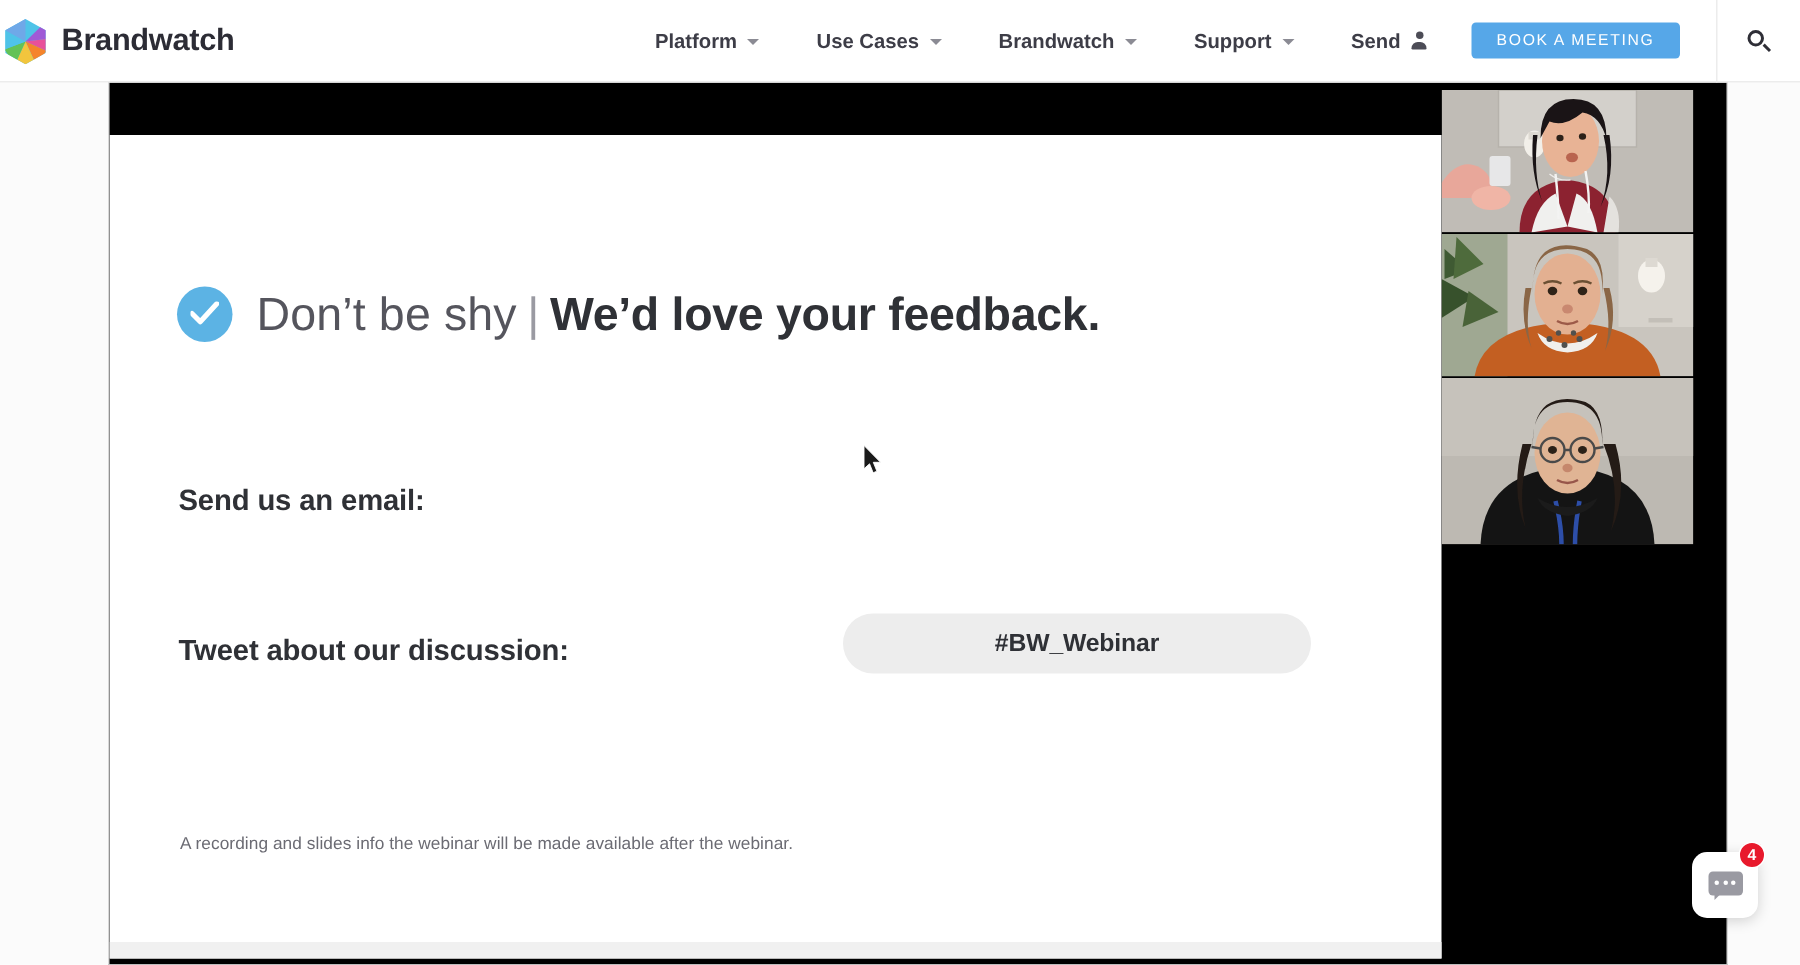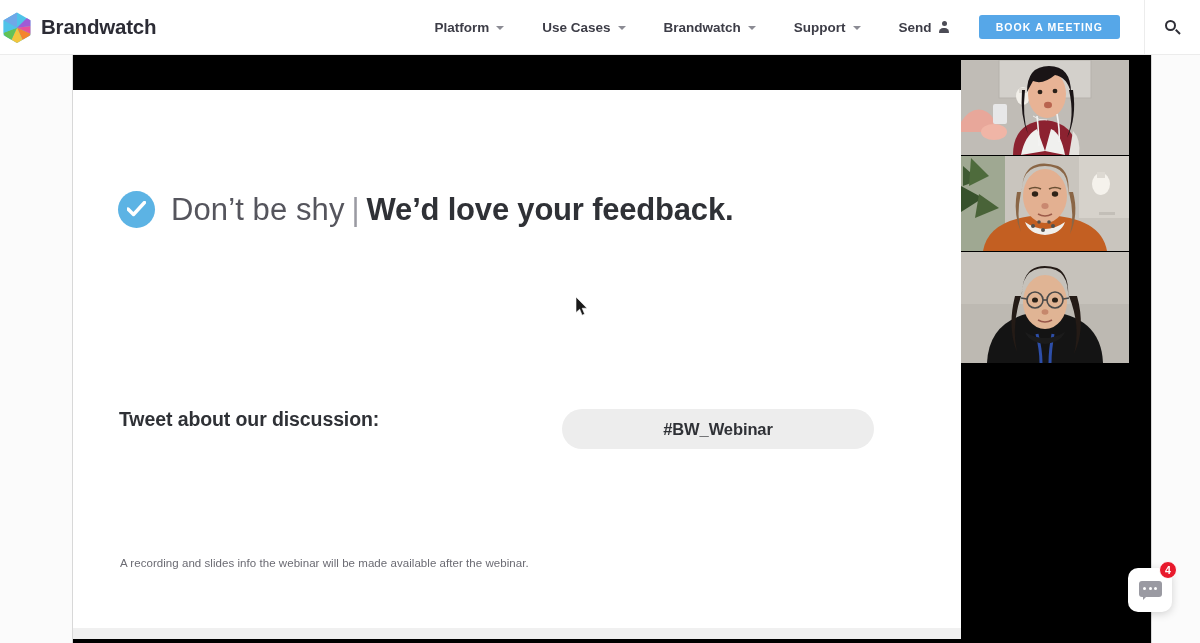--- a/index.html
+++ b/index.html
@@ -46,7 +46,7 @@
 
   .cta {
     background:#56a7e8; color:#fff; border:none;
-    font-size:10.5px; font-weight:700; letter-spacing:1.1px;
+    font-size:10.5px; font-weight:400; letter-spacing:1.1px;
     padding:6px 17px; border-radius:3px; cursor:pointer;
     margin-left:10px; font-family:"Liberation Sans", sans-serif;
   }

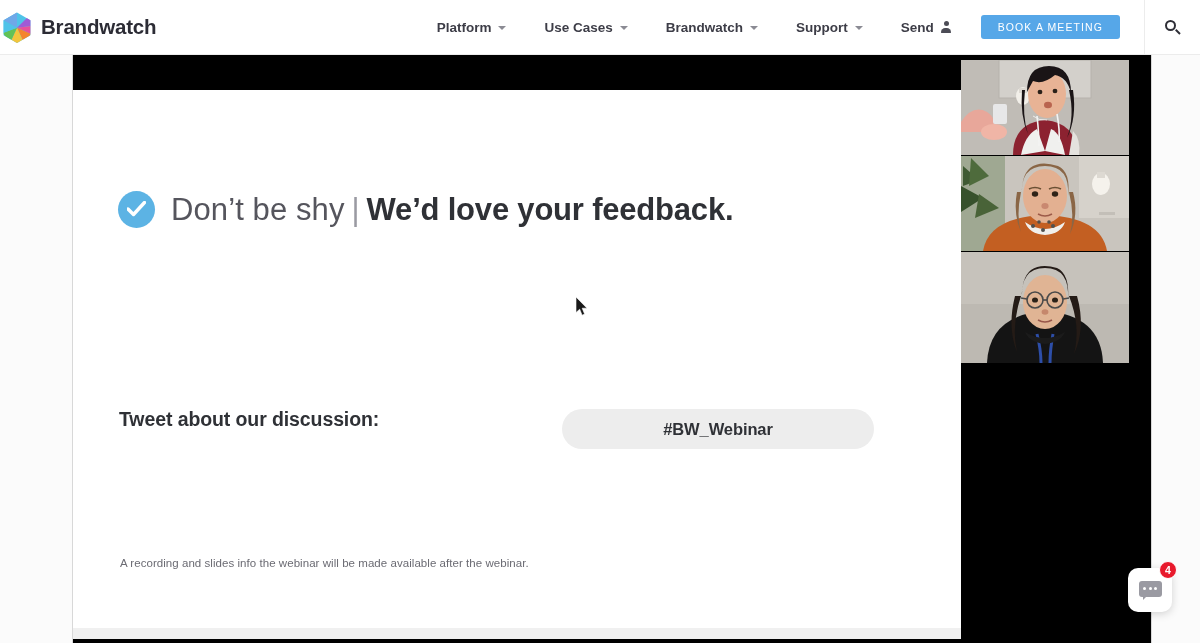--- a/index.html
+++ b/index.html
@@ -246,6 +246,7 @@
         <span class="light">Don’t be shy</span><span class="bar">|</span><span class="bold">We’d love your feedback.</span>
       </div>
 
+      <div class="row-label" id="label-email">Send us an email:</div>
 
       <div class="row-label" id="label-tweet">Tweet about our discussion:</div>
       <div class="pill" id="pill-tweet">#BW_Webinar</div>

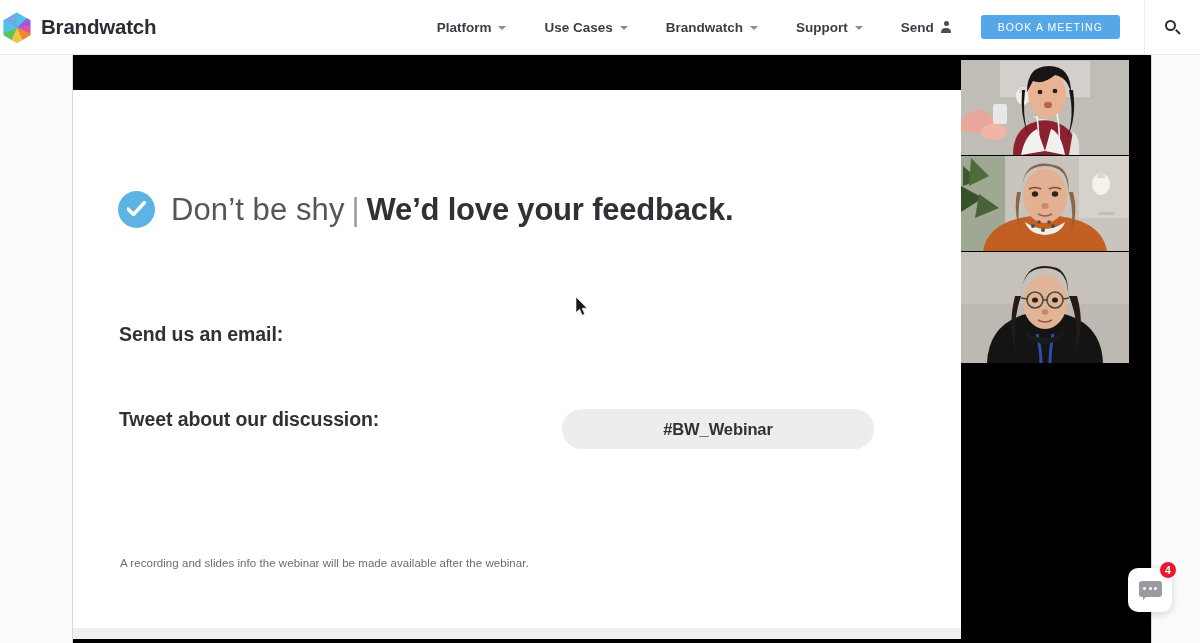--- a/index.html
+++ b/index.html
@@ -106,7 +106,7 @@
   }
   #label-email { left:46px; top:233px; }
   #pill-email  { left:489px; top:221px; width:312px; height:47px; }
-  #label-tweet { left:46px; top:318px; }
+  #label-tweet { left:46px; top:333px; }
   #pill-tweet  { left:489px; top:319px; width:312px; height:40px; }
 
   .slide-note {

